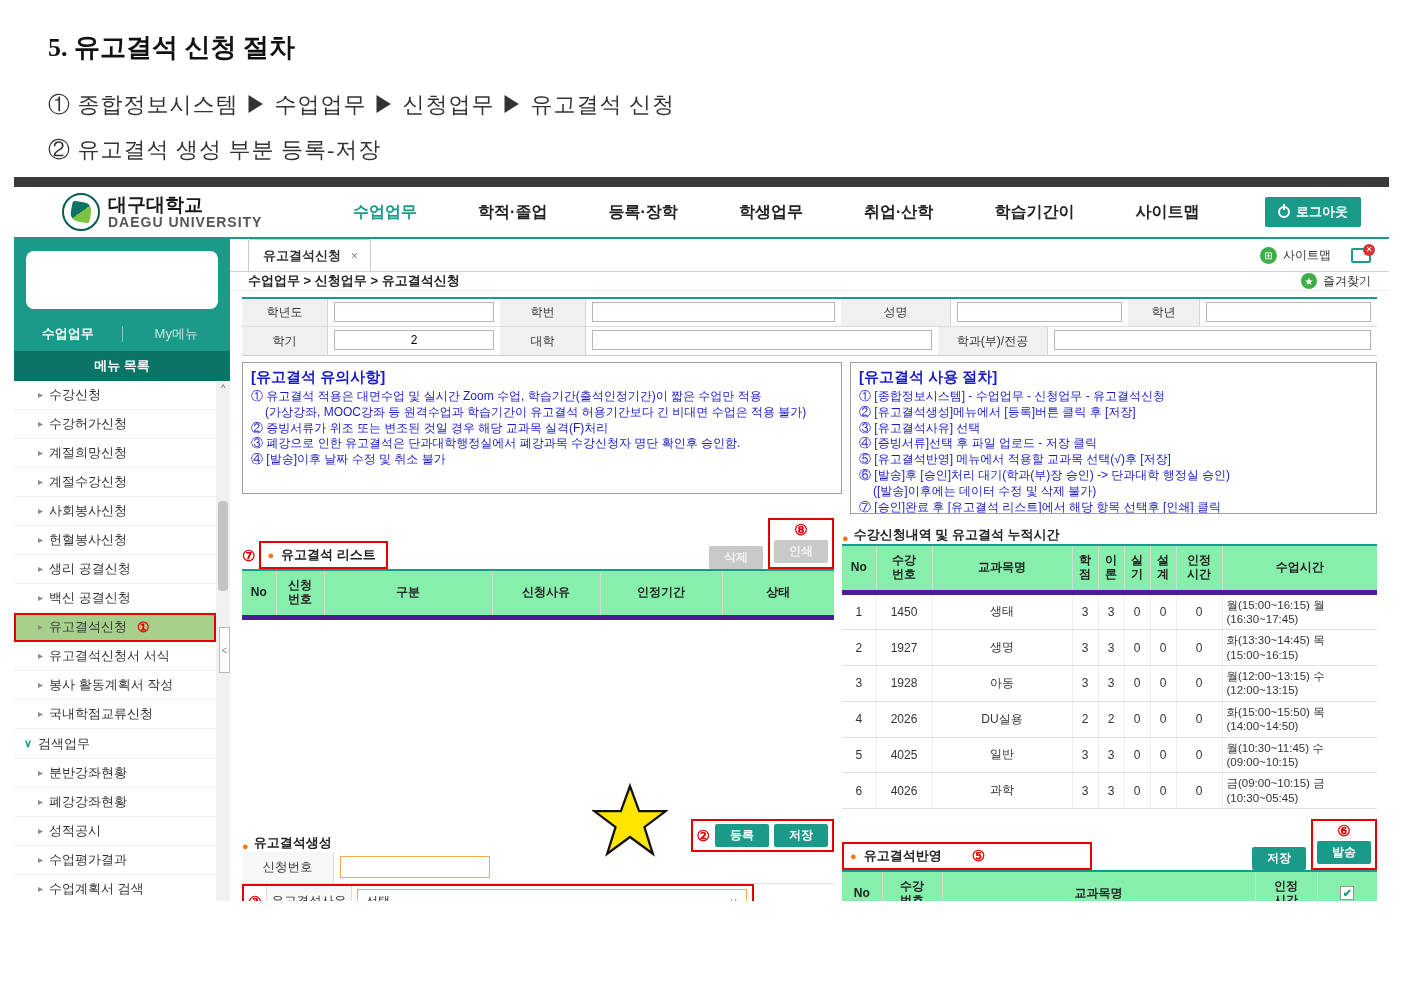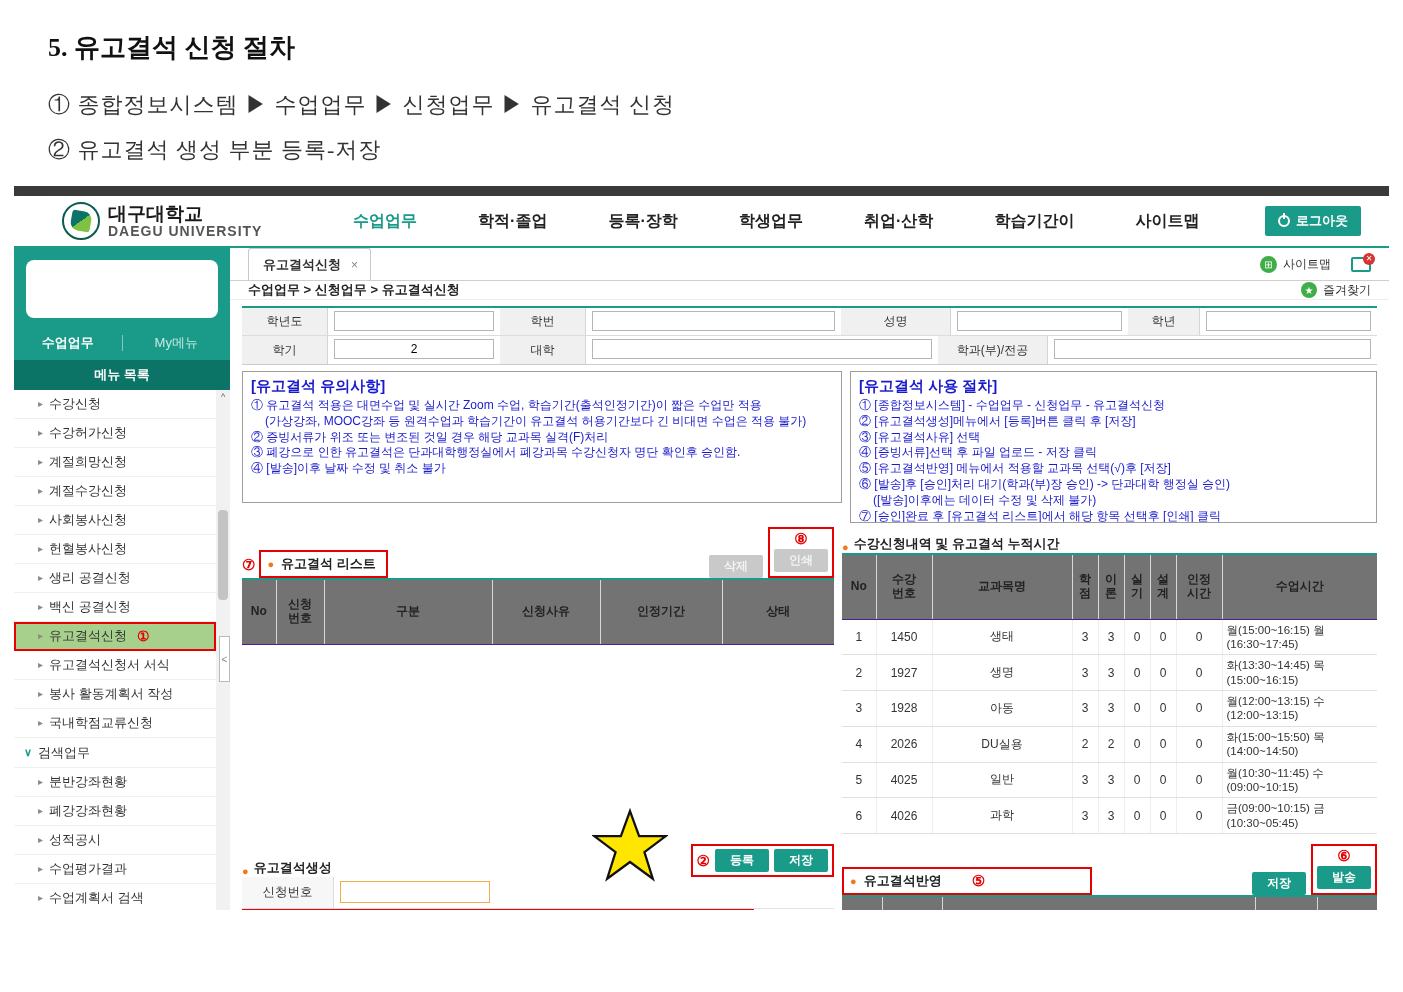--- a/index.html
+++ b/index.html
@@ -13,7 +13,7 @@
   #step2 { top:135px; }
 
   
-  #app { position:absolute; left:14px; top:186px; width:1375px; height:724px; background:#fff; overflow:hidden; font-size:12px; }
+  #app { position:absolute; left:14px; top:177px; width:1375px; height:724px; background:#fff; overflow:hidden; font-size:12px; }
   .topbar { height:10px; background:#3a3a3a; position:relative; }
   .top-dot { position:absolute; left:16px; top:-5px; width:14px; height:14px; border-radius:50%; background:#3a3a3a; }
 

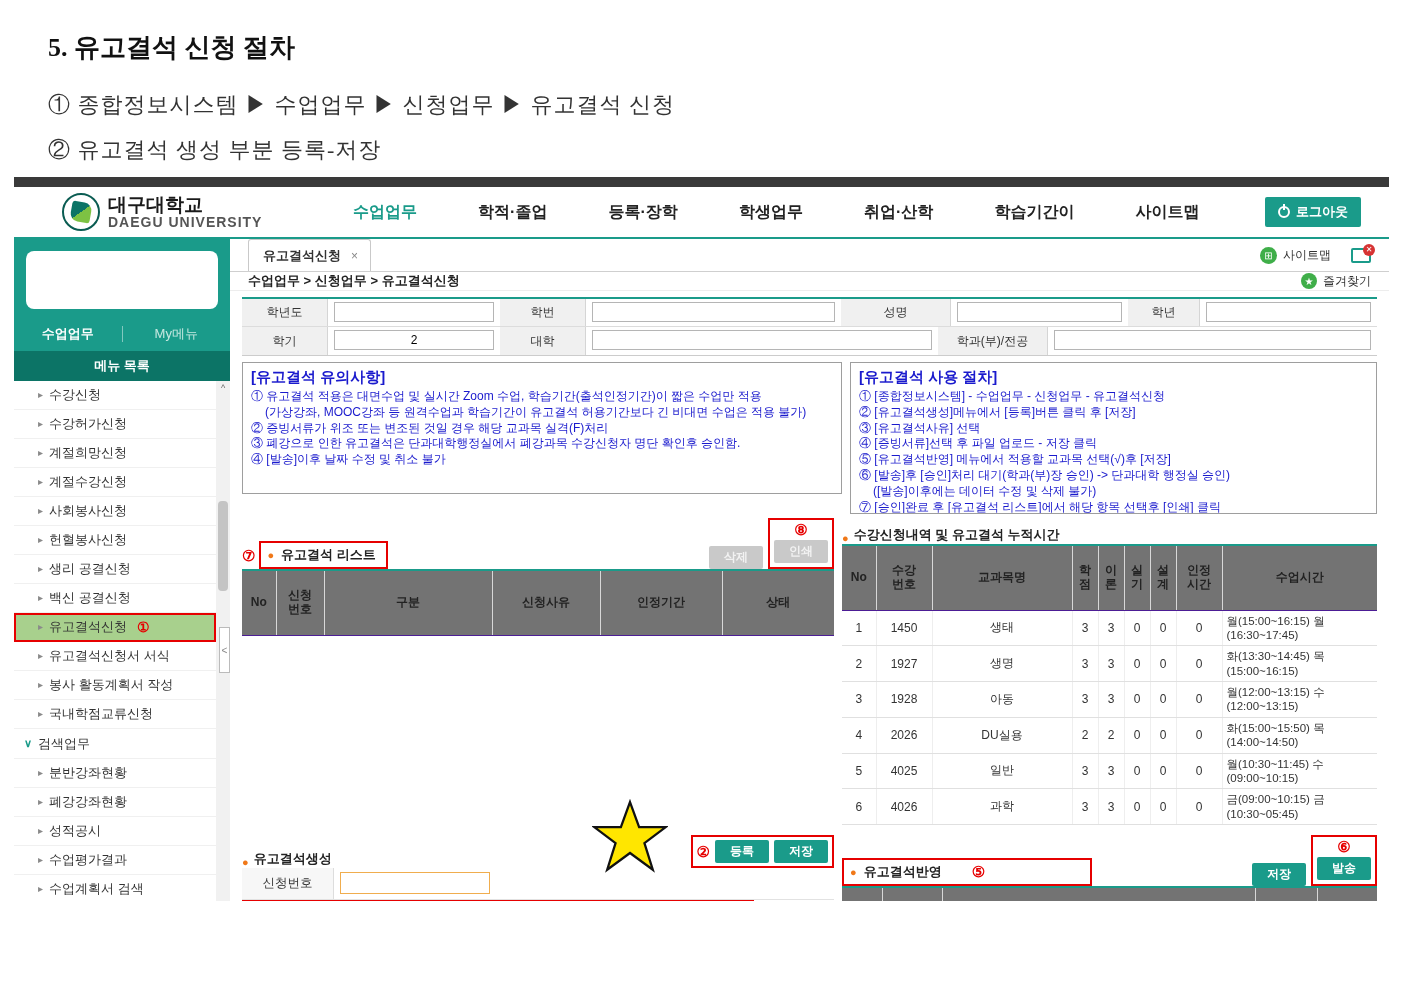--- a/index.html
+++ b/index.html
@@ -105,7 +105,7 @@
   .num-btn-wrap { border:2px solid #e60000; display:flex; flex-direction:column; align-items:center; padding:1px 4px 4px; gap:1px; }
   table { border-collapse:collapse; width:100%; }
   .dtable { border-top:2px solid #1a9b8a; }
-  .dtable th { font-size:12px; font-weight:bold; color:#222; padding:18px 2px; border-bottom:1px solid #4c1d95; border-right:1px solid #d8d8d8; white-space:pre-line; line-height:1.15; background:#737373; }
+  .dtable th { font-size:12px; font-weight:bold; color:#222; padding:8px 2px; border-bottom:5px solid #4c1d95; border-right:1px solid #d8d8d8; white-space:pre-line; line-height:1.15; background:#86efac; }
   .dtable th:last-child { border-right:none; }
   .dtable td { font-size:12px; color:#333; text-align:center; padding:3px 2px; border-bottom:1px solid #e0e0e0; border-right:1px solid #eee; }
   .dtable td:last-child { border-right:none; text-align:left; font-size:11.5px; line-height:1.25; padding-left:4px; }

